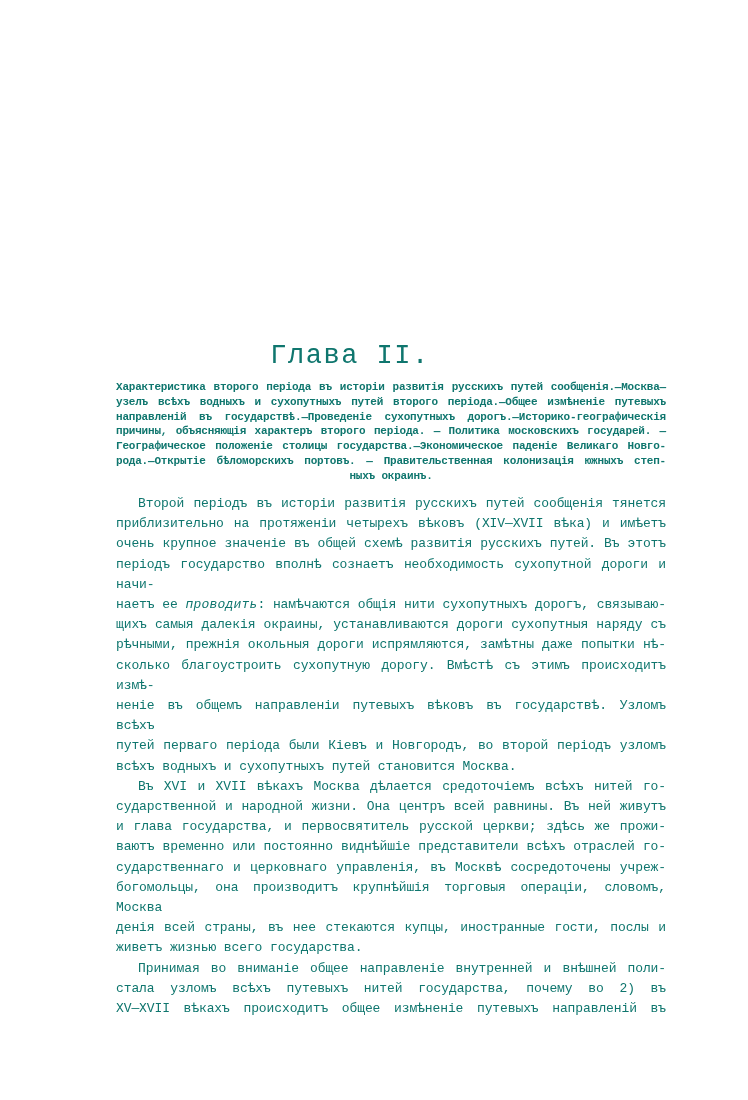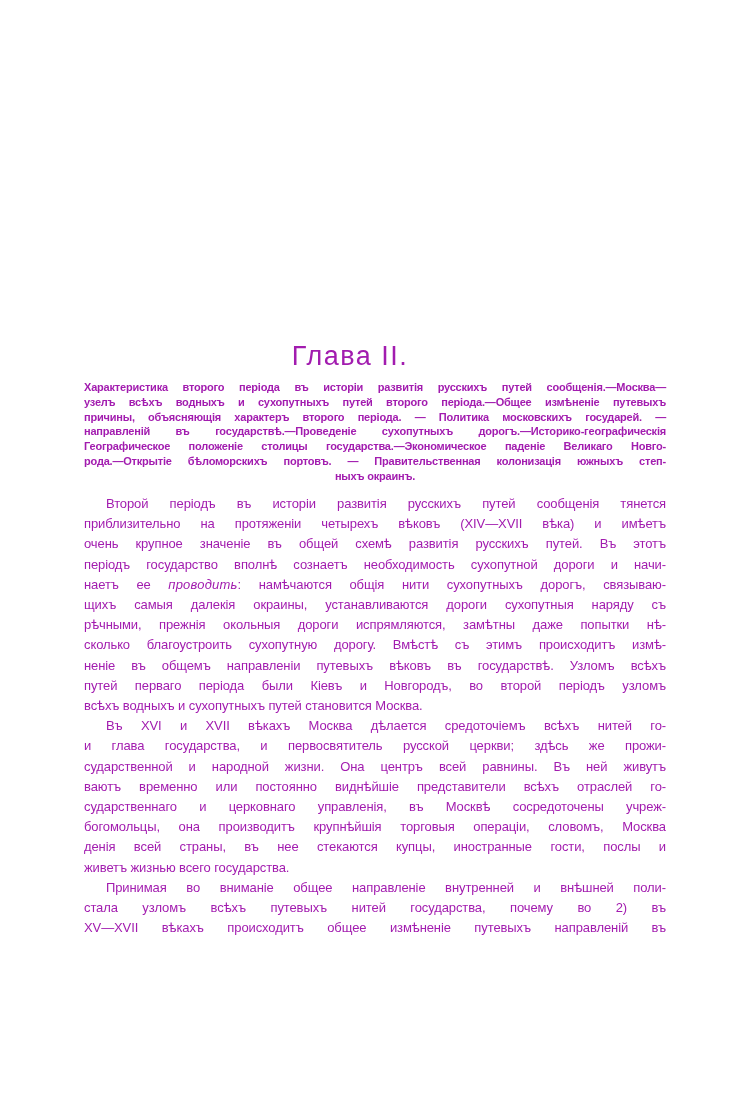--- a/index.html
+++ b/index.html
@@ -9,8 +9,8 @@
     height: 1100px;
     background: #ffffff;
     overflow: hidden;
-    font-family: Liberation Sans, sans-serif;
-    color: #a21caf;
+    font-family: Liberation Mono, monospace;
+    color: #0f766e;
   }
   .chapter-heading {
     position: absolute;

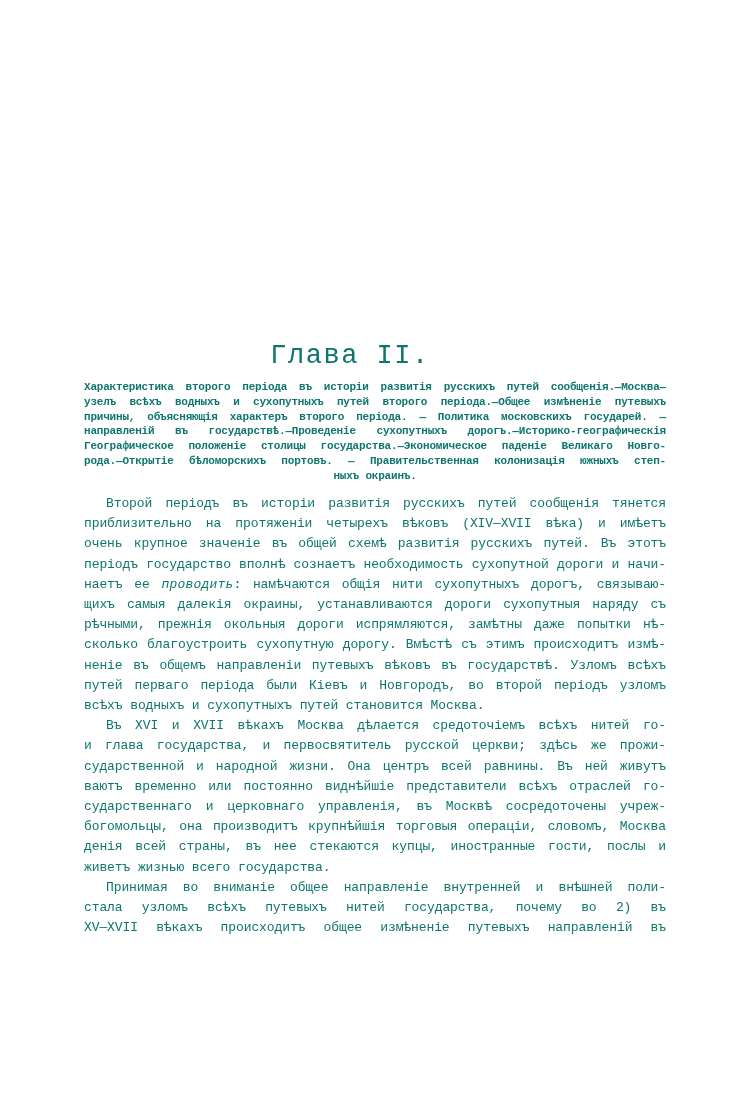--- a/index.html
+++ b/index.html
@@ -48,6 +48,7 @@
   .line {
     text-align: justify;
     text-align-last: justify;
+    margin-left: 32px;
   }
   .line.first-indent { text-indent: 22px; }
   .line.last-left { text-align-last: left; }

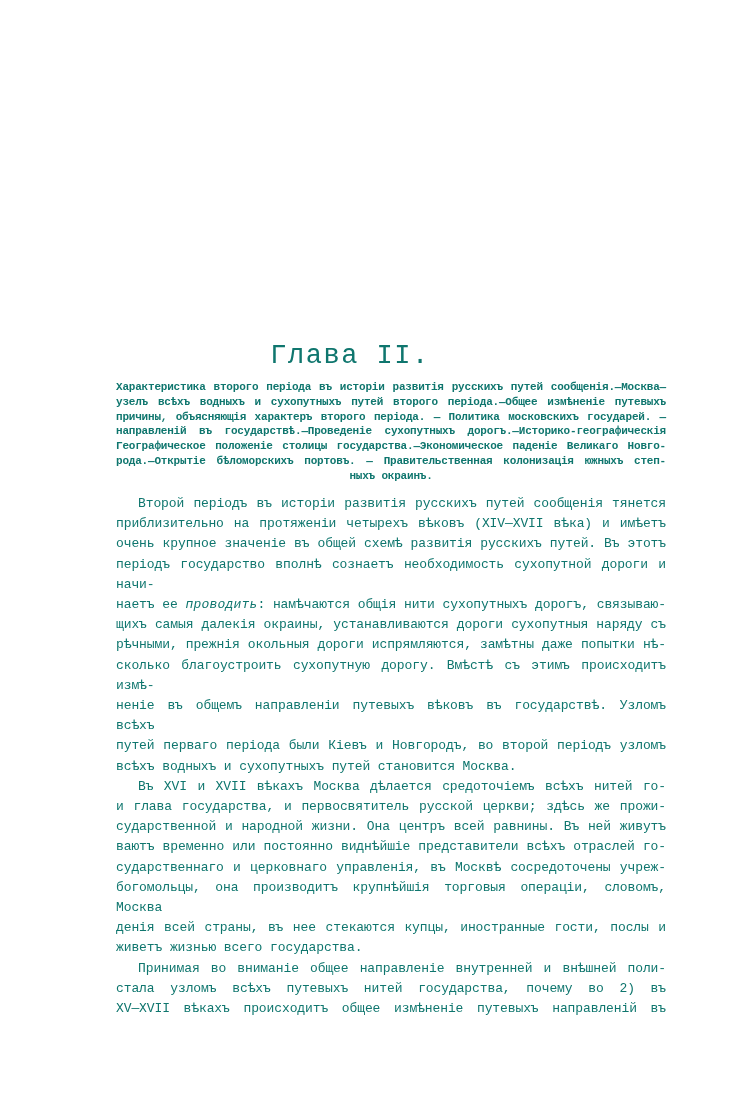--- a/index.html
+++ b/index.html
@@ -64,8 +64,8 @@
   <div class="summary">
       <div class="line">Характеристика второго періода въ исторіи развитія русскихъ путей сообщенія.—Москва—</div>
       <div class="line">узелъ всѣхъ водныхъ и сухопутныхъ путей второго періода.—Общее измѣненіе путевыхъ</div>
+      <div class="line">направленій въ государствѣ.—Проведеніе сухопутныхъ дорогъ.—Историко-географическія</div>
       <div class="line">причины, объясняющія характеръ второго періода. — Политика московскихъ государей. —</div>
-      <div class="line">направленій въ государствѣ.—Проведеніе сухопутныхъ дорогъ.—Историко-географическія</div>
       <div class="line">Географическое положеніе столицы государства.—Экономическое паденіе Великаго Новго-</div>
       <div class="line">рода.—Открытіе бѣломорскихъ портовъ. — Правительственная колонизація южныхъ степ-</div>
       <div class="line last-center">ныхъ окраинъ.</div>

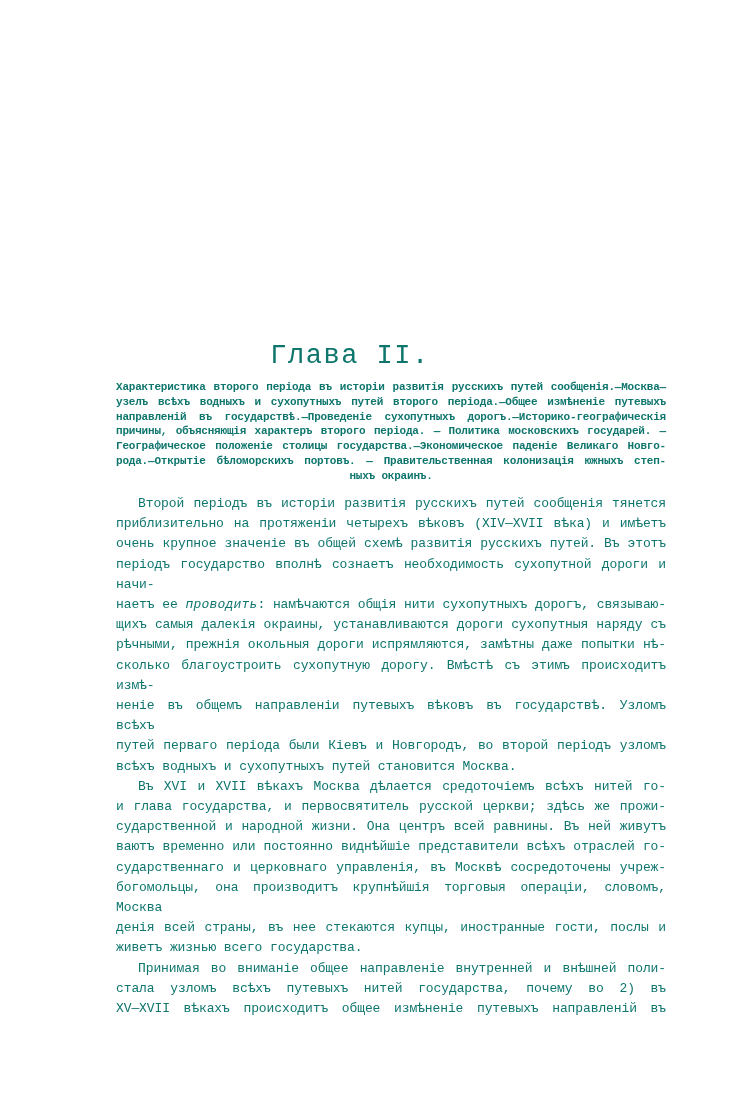--- a/index.html
+++ b/index.html
@@ -87,8 +87,8 @@
       </div>
     <div class="paragraph">
         <div class="line first-indent">Въ XVI и XVII вѣкахъ Москва дѣлается средоточіемъ всѣхъ нитей го-</div>
+        <div class="line">сударственной и народной жизни. Она центръ всей равнины. Въ ней живутъ</div>
         <div class="line">и глава государства, и первосвятитель русской церкви; здѣсь же прожи-</div>
-        <div class="line">сударственной и народной жизни. Она центръ всей равнины. Въ ней живутъ</div>
         <div class="line">ваютъ временно или постоянно виднѣйшіе представители всѣхъ отраслей го-</div>
         <div class="line">сударственнаго и церковнаго управленія, въ Москвѣ сосредоточены учреж-</div>
         <div class="line">богомольцы, она производитъ крупнѣйшія торговыя операціи, словомъ, Москва</div>

